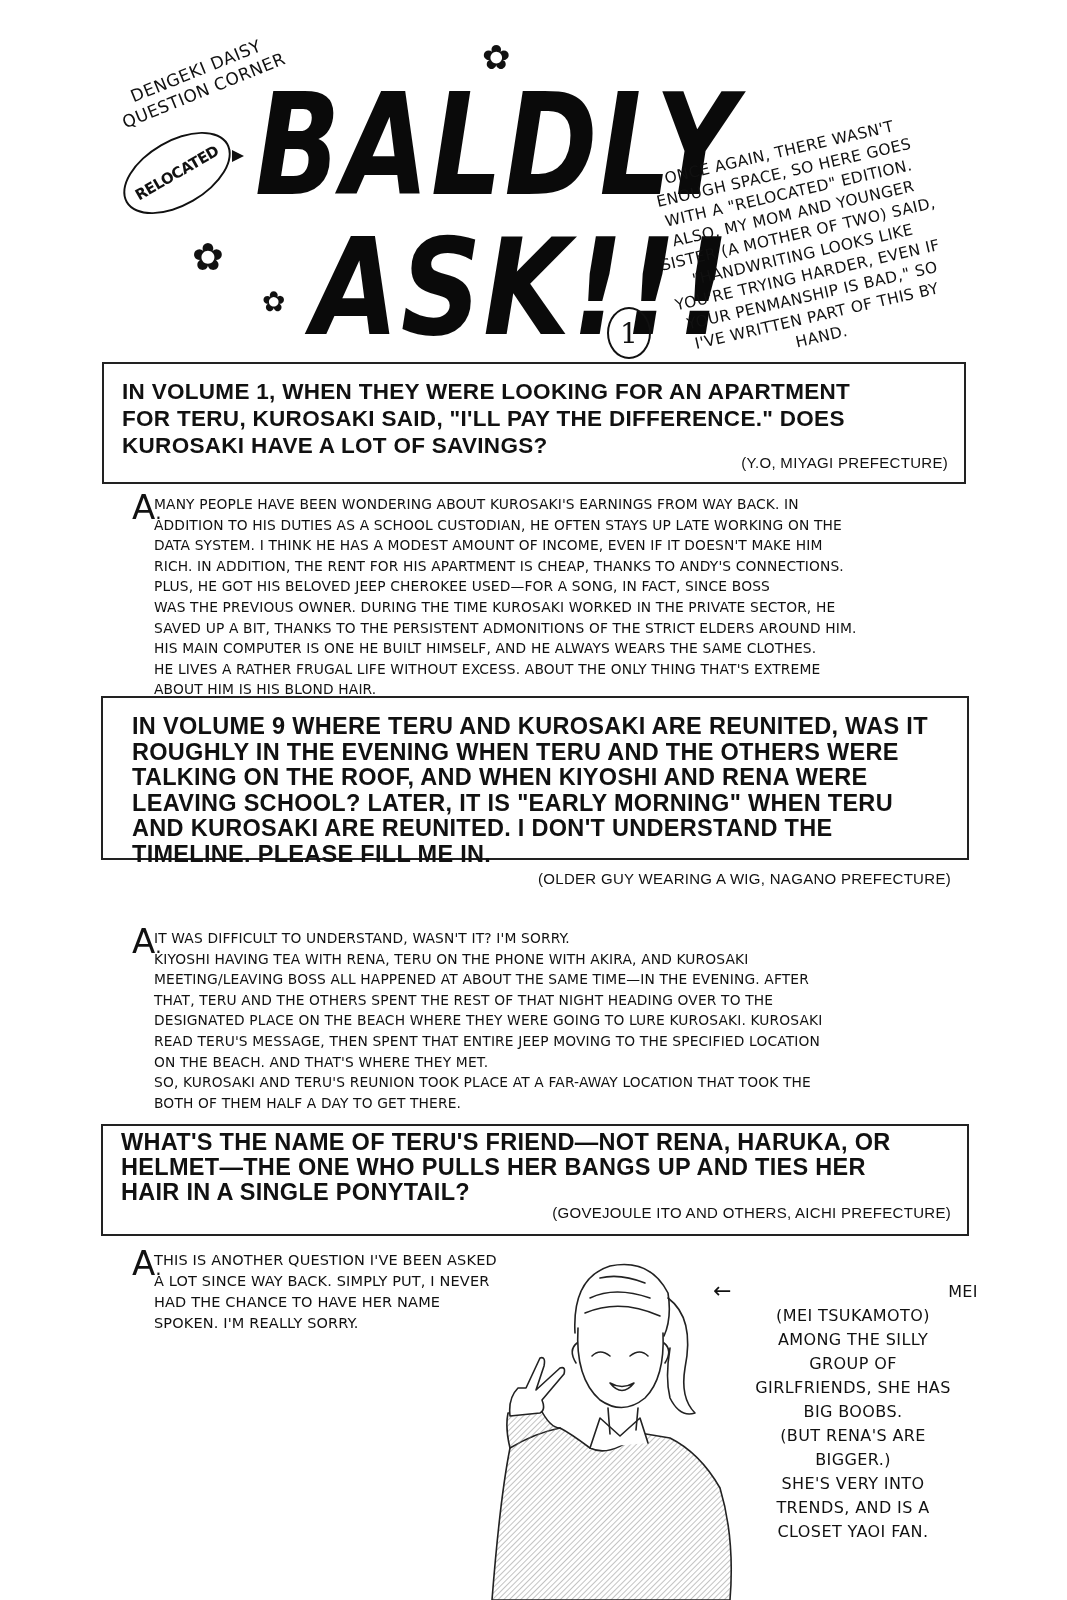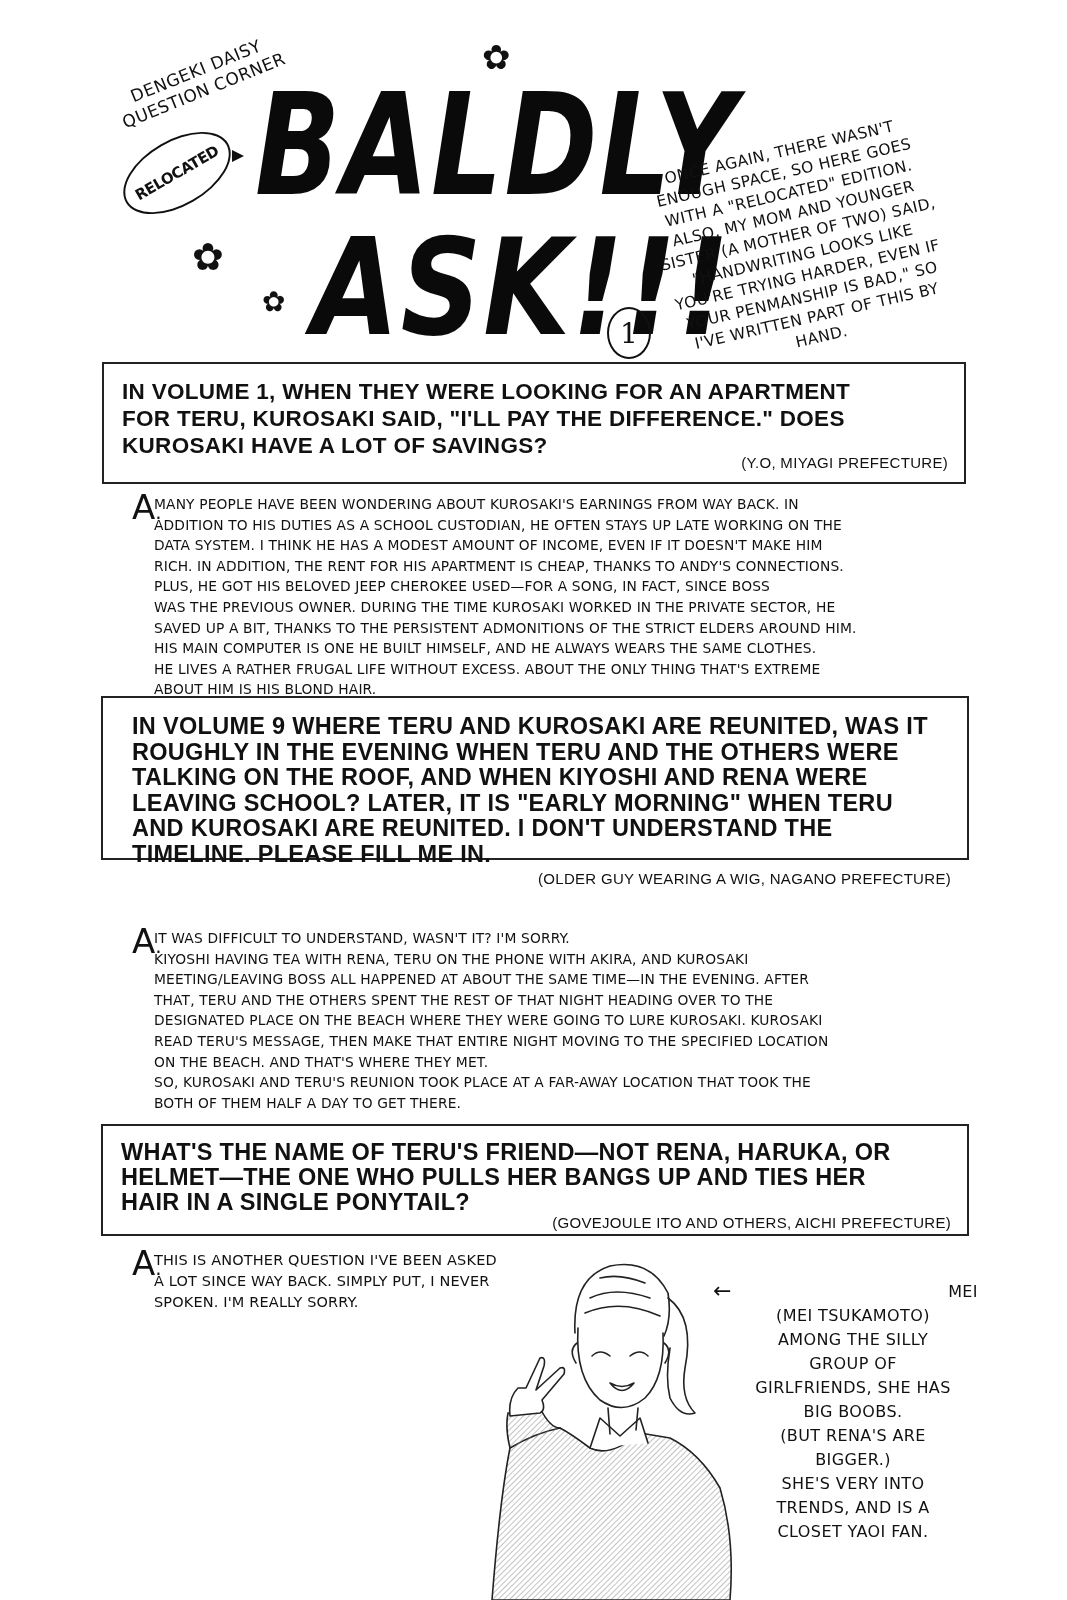--- a/index.html
+++ b/index.html
@@ -183,7 +183,7 @@
     <div>MEETING/LEAVING BOSS ALL HAPPENED AT ABOUT THE SAME TIME—IN THE EVENING. AFTER</div>
     <div>THAT, TERU AND THE OTHERS SPENT THE REST OF THAT NIGHT HEADING OVER TO THE</div>
     <div>DESIGNATED PLACE ON THE BEACH WHERE THEY WERE GOING TO LURE KUROSAKI. KUROSAKI</div>
-    <div>READ TERU'S MESSAGE, THEN MAKE THAT ENTIRE NIGHT MOVING TO THE SPECIFIED LOCATION</div>
+    <div>READ TERU'S MESSAGE, THEN SPENT THAT ENTIRE JEEP MOVING TO THE SPECIFIED LOCATION</div>
     <div>ON THE BEACH. AND THAT'S WHERE THEY MET.</div>
     <div>SO, KUROSAKI AND TERU'S REUNION TOOK PLACE AT A FAR-AWAY LOCATION THAT TOOK THE</div>
     <div>BOTH OF THEM HALF A DAY TO GET THERE.</div>

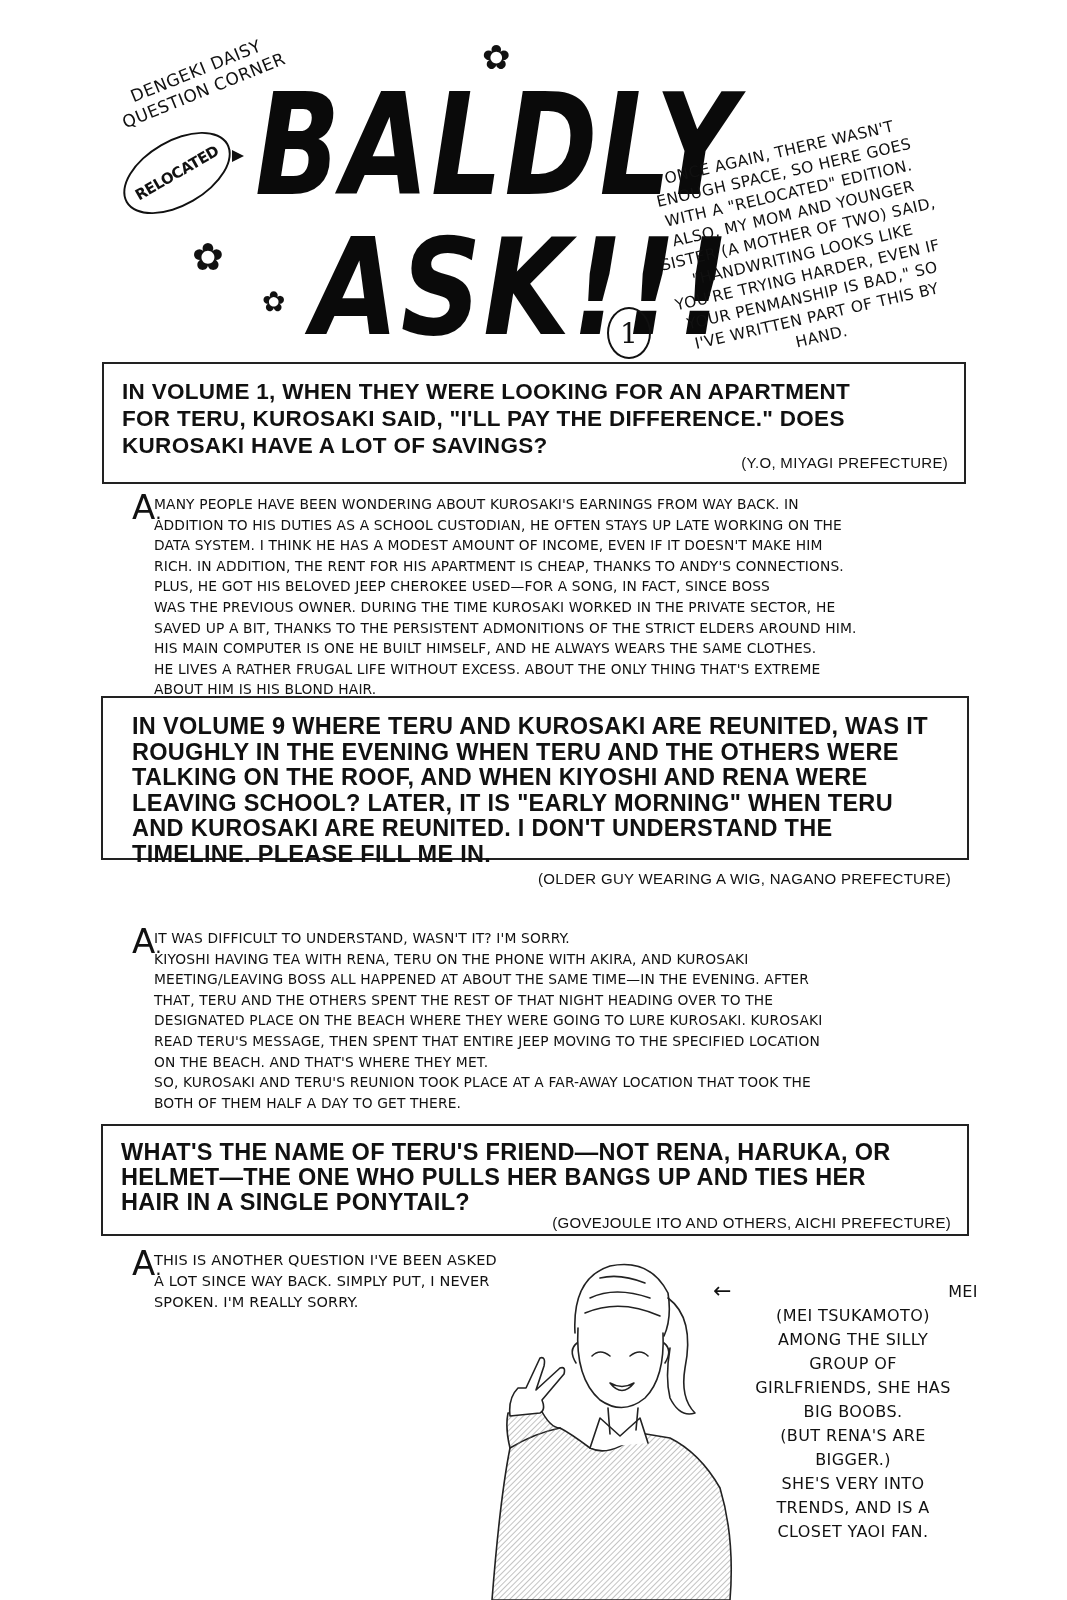--- a/index.html
+++ b/index.html
@@ -72,7 +72,7 @@
   .q2 { left: 101px; top: 696px; width: 868px; height: 164px; font-size: 23.5px; line-height: 25.5px; padding-top: 16px; padding-left: 29px; }
   .q2 .sender { font-size: 15px; line-height: 20px; margin-top: 2px; }
 
-  .q3 { left: 101px; top: 1124px; width: 868px; height: 112px; font-size: 23.5px; line-height: 25px; padding-top: 14px; }
+  .q3 { left: 101px; top: 1124px; width: 868px; height: 112px; font-size: 23.5px; line-height: 25px; padding-top: 4px; }
   .q3 .sender { font-size: 15px; line-height: 20px; margin-top: -2px; }
 
   

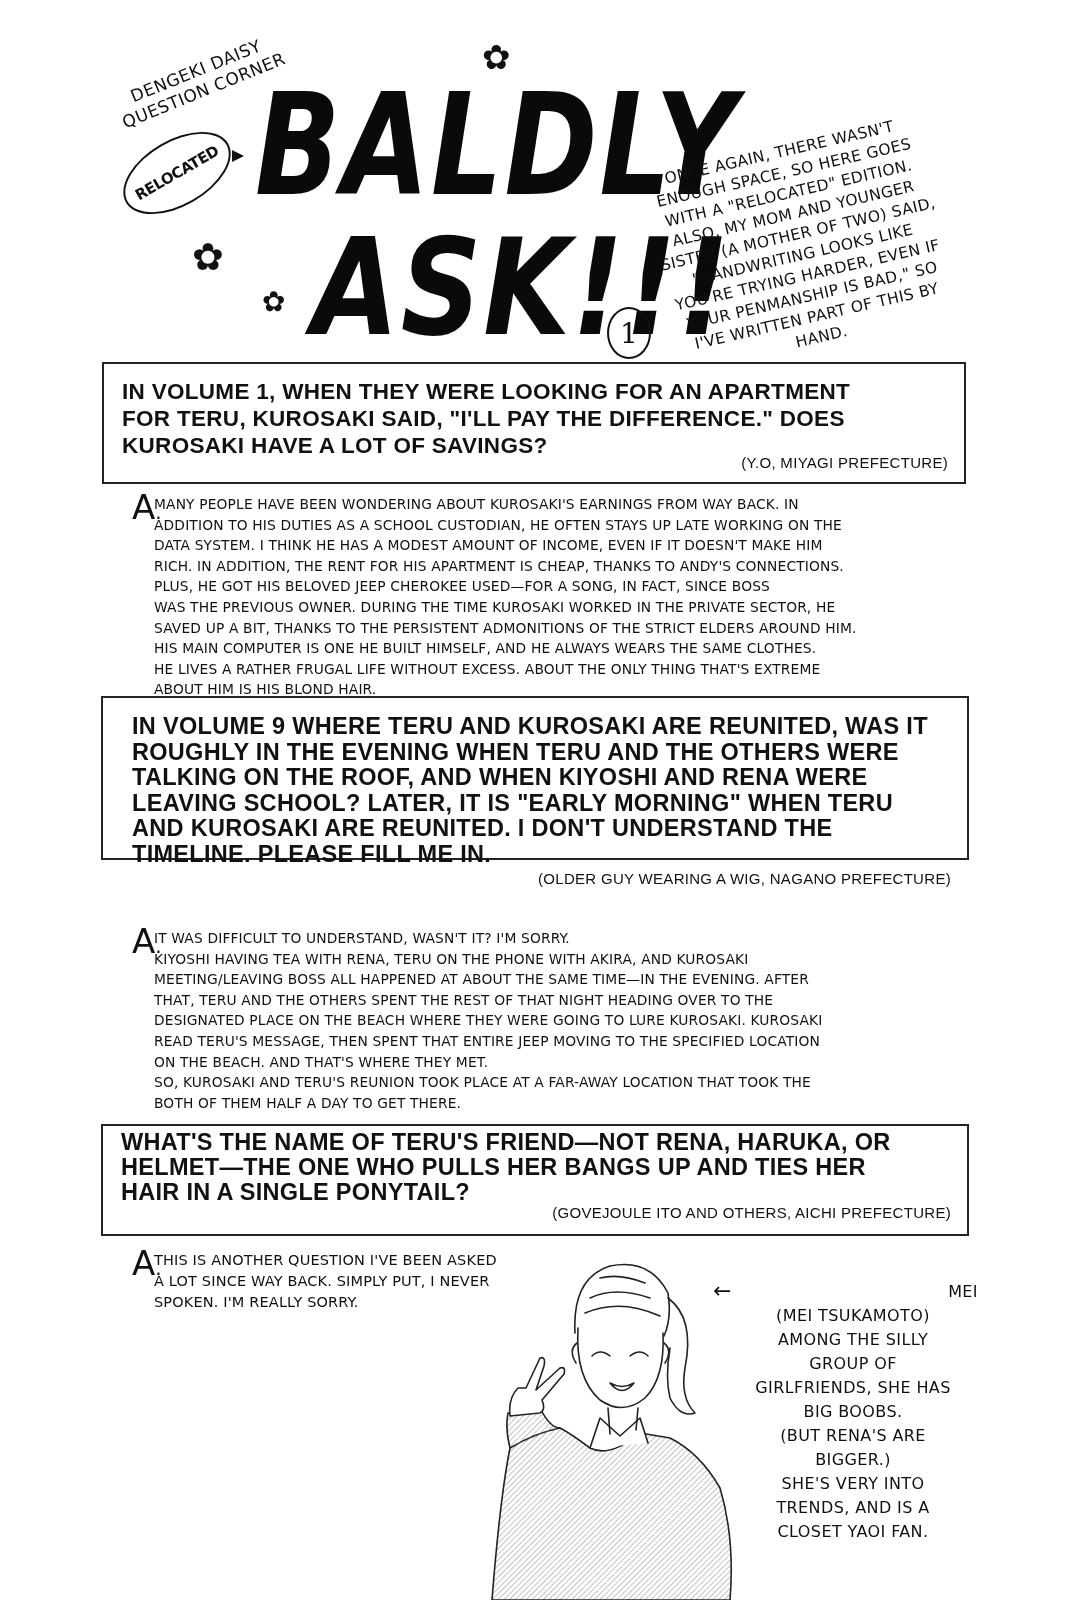--- a/index.html
+++ b/index.html
@@ -202,6 +202,7 @@
   <div class="a-lines">
     <div>THIS IS ANOTHER QUESTION I'VE BEEN ASKED</div>
     <div>A LOT SINCE WAY BACK. SIMPLY PUT, I NEVER</div>
+    <div>HAD THE CHANCE TO HAVE HER NAME</div>
     <div>SPOKEN. I'M REALLY SORRY.</div>
   </div>
 </div>

